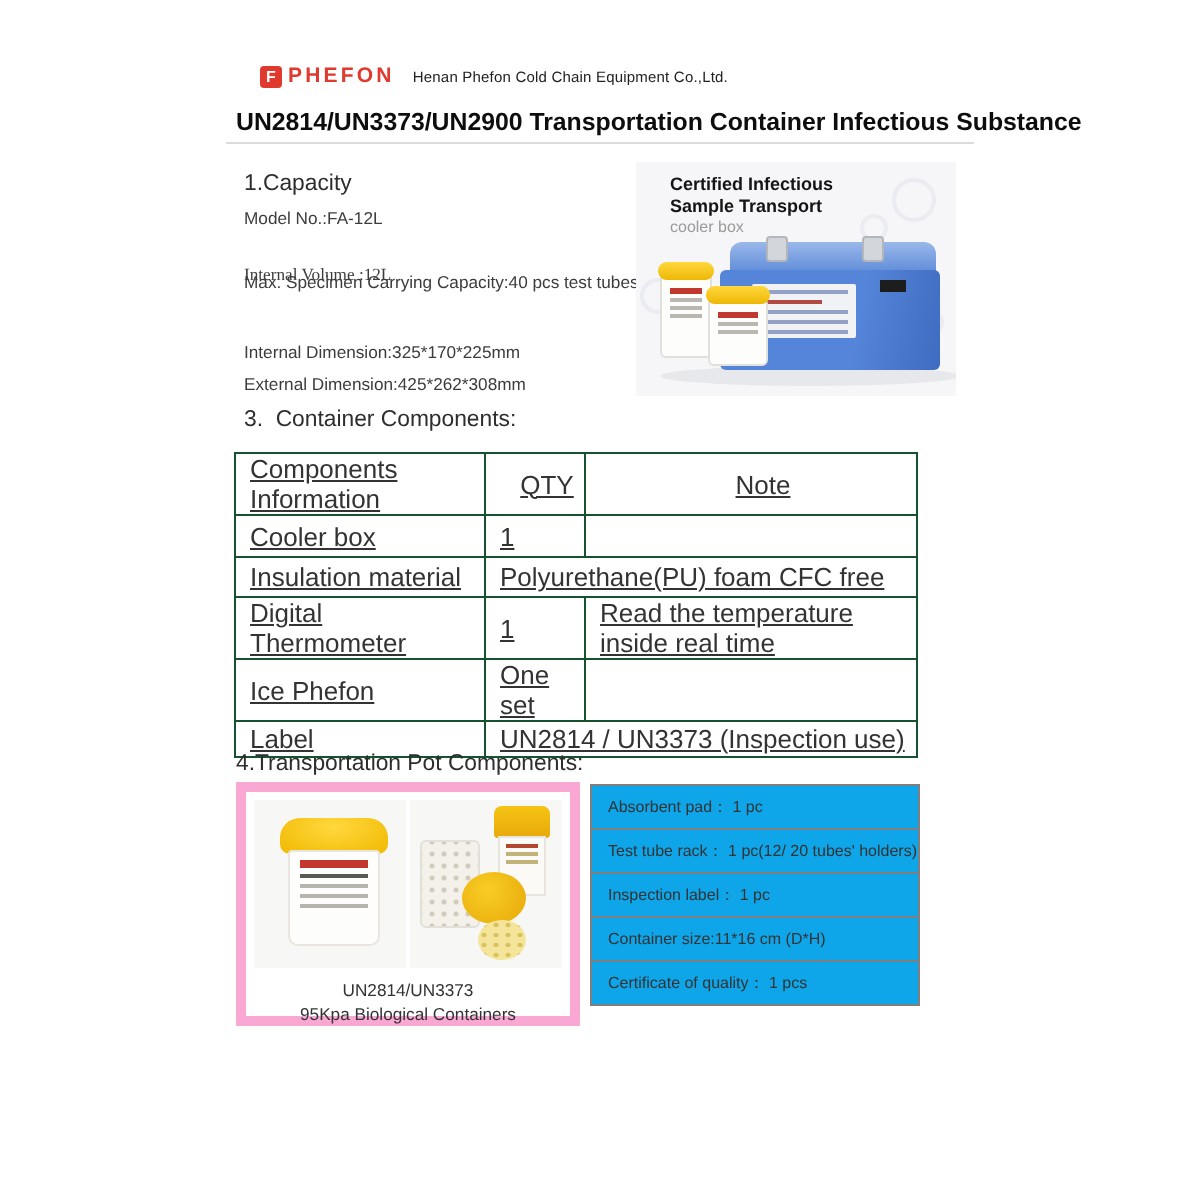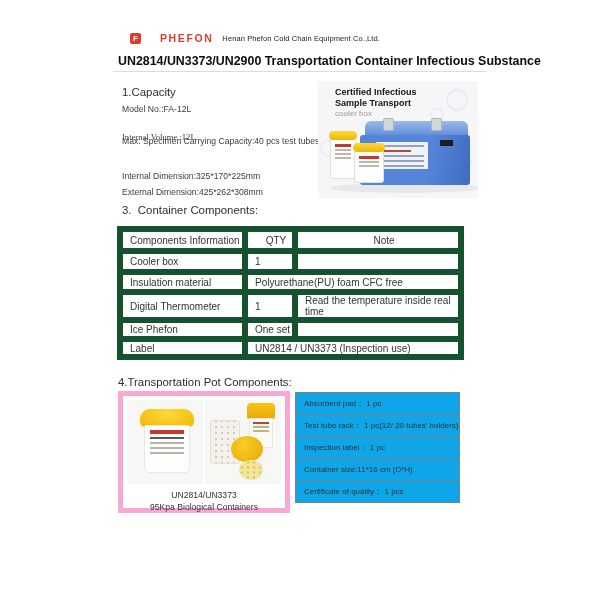--- a/index.html
+++ b/index.html
@@ -14,7 +14,7 @@
     width:11px; height:11px; background:#e03a2f; border-radius:2px;
     color:#fff; font-size:8px; font-weight:bold; display:flex; align-items:center; justify-content:center;
   }
-  .brand { margin-left:19px; font-size:10.5px; font-weight:bold; color:#e03a2f; letter-spacing:1.6px; }
+  .brand { margin-left:3px; font-size:10.5px; font-weight:bold; color:#e03a2f; letter-spacing:1.6px; }
   .company { margin-left:9px; font-size:7.5px; color:#222; letter-spacing:0.1px; }
   .doc-title { position:absolute; left:118px; top:54px; font-size:12.4px; font-weight:bold; color:#0d0d0d; }
   .title-rule { position:absolute; left:113px; top:71px; width:374px; height:1px; background:#dcdcdc; }

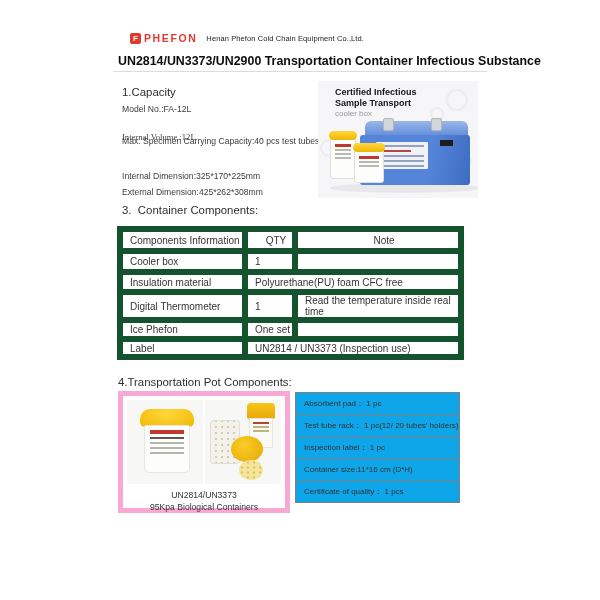--- a/index.html
+++ b/index.html
@@ -58,8 +58,8 @@
   
   table.comp { position:absolute; left:117px; top:226px; width:341px; border-collapse:collapse; table-layout:fixed; }
   table.comp th, table.comp td {
-    border:6px solid #14532d; font-size:10px; color:#333; font-weight:normal;
-    padding:0 0 0 7px; text-align:left; vertical-align:middle;
+    border:1px solid #14532d; font-size:13px; color:#333; font-weight:normal;
+    padding:0 0 0 7px; text-align:left; vertical-align:middle;text-decoration:underline;
   }
   table.comp th.center, table.comp td.center { text-align:center; padding-left:12px; }
   col.c1 { width:125px; } col.c2 { width:50px; } col.c3 { width:166px; }

